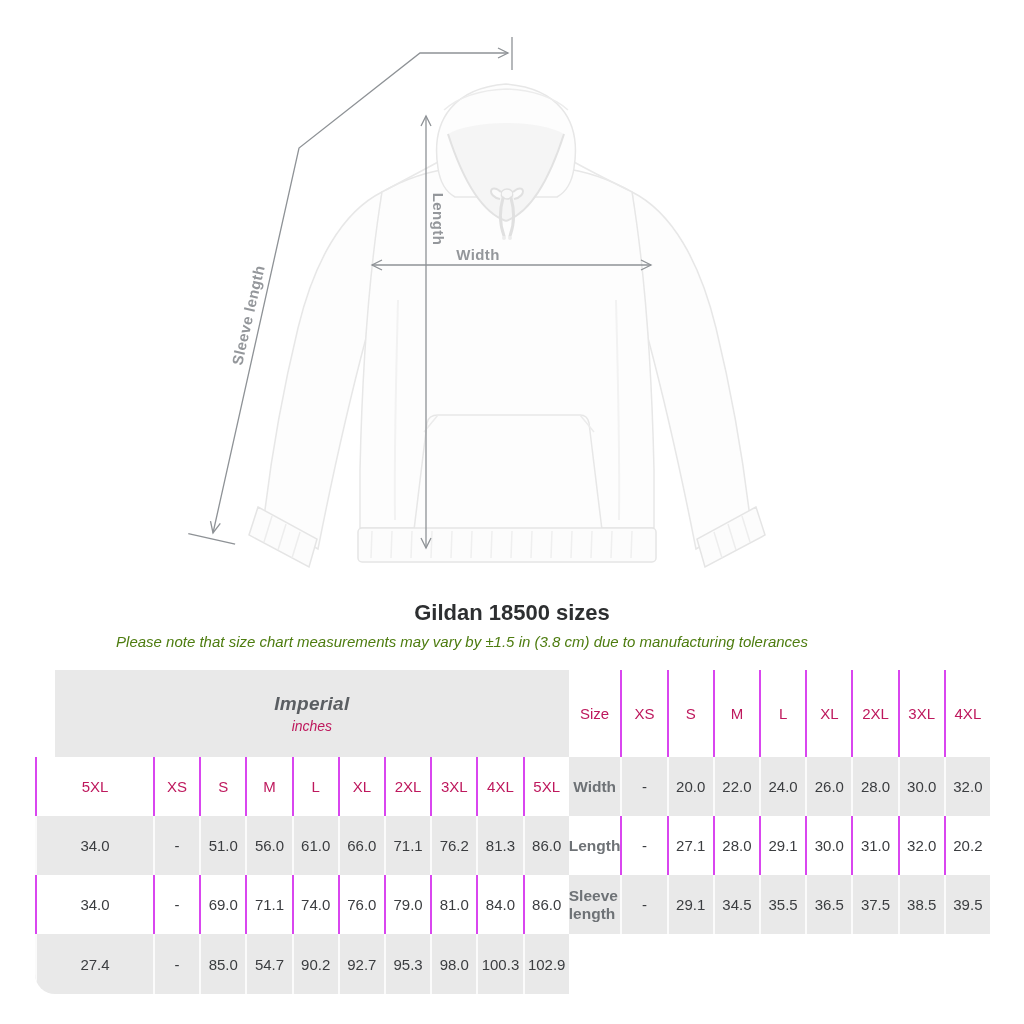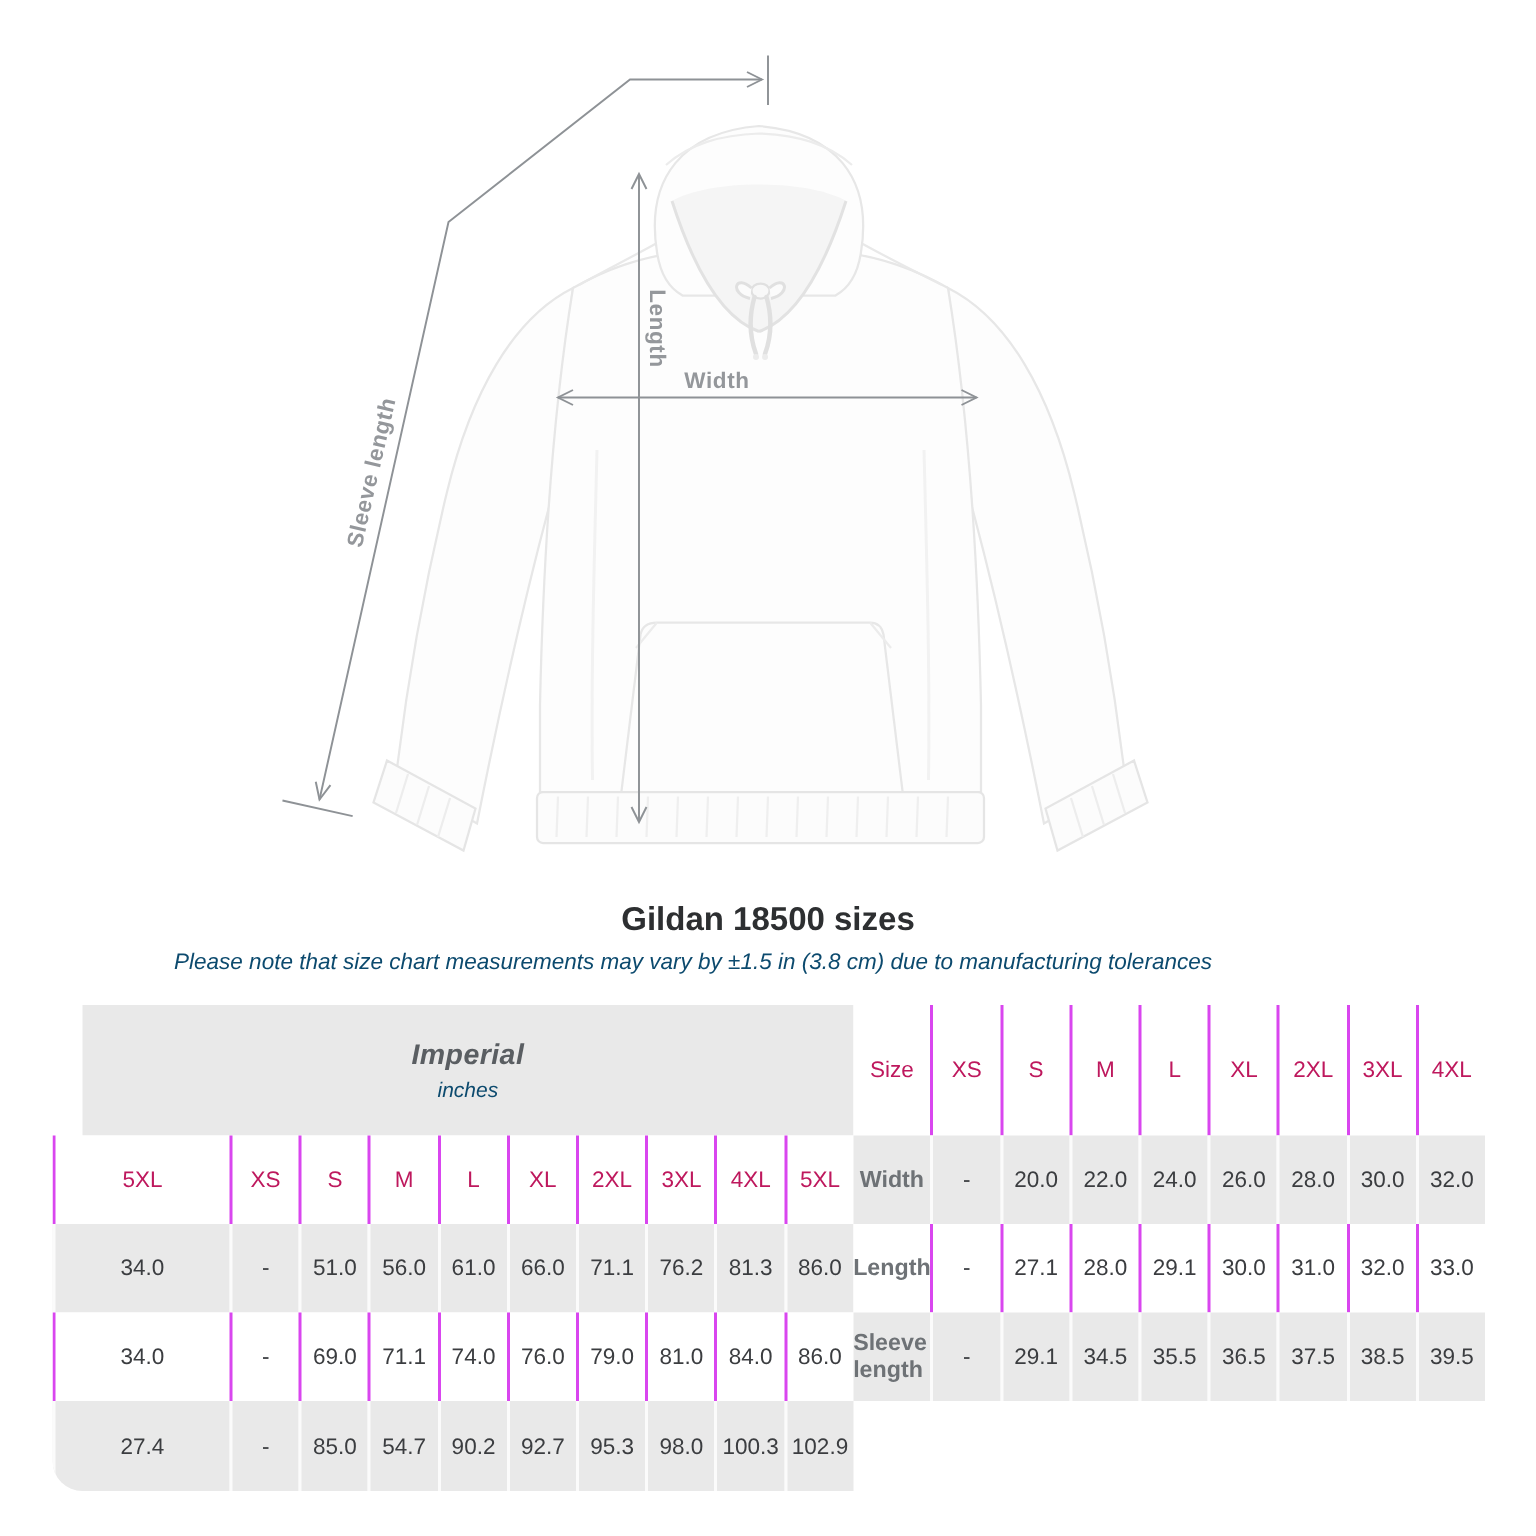--- a/index.html
+++ b/index.html
@@ -24,7 +24,7 @@
   }
   .subtitle{
     position:absolute;left:0;top:633px;width:924px;text-align:center;
-    font-size:15px;font-style:italic;color:#0c4a6e;
+    font-size:15px;font-style:italic;color:#4d7c0f;
   }
   
   .size-table{

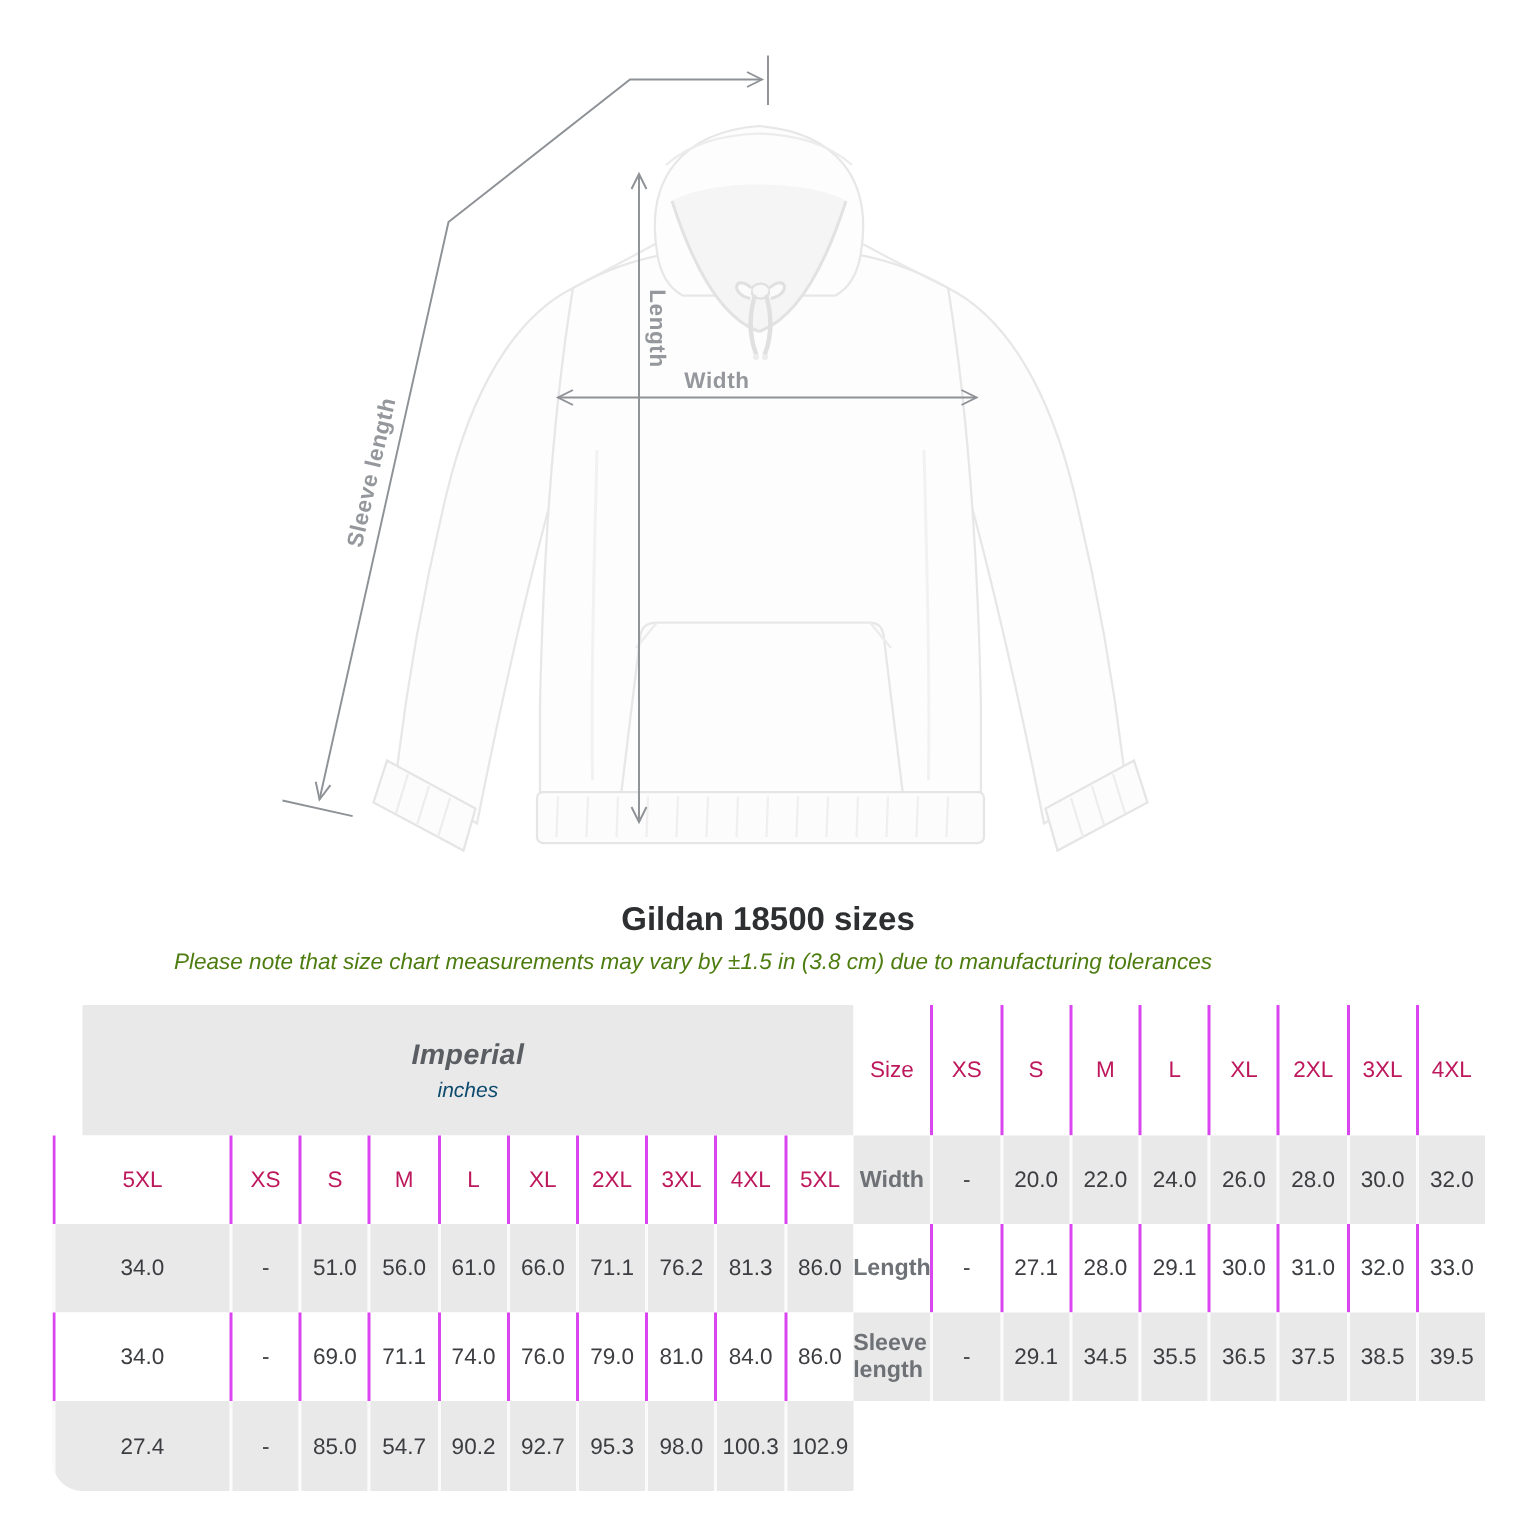--- a/index.html
+++ b/index.html
@@ -41,7 +41,7 @@
   .unit-cell.imperial{grid-column:1 / span 10;margin-left:20px;}
   .unit-cell.metric{grid-column:11 / span 9;}
   .unit-name{font-size:19px;font-weight:700;font-style:italic;color:#5a5e62;letter-spacing:.3px;}
-  .unit-sub{font-size:14px;font-style:italic;color:#0c4a6e;}
+  .unit-sub{font-size:14px;font-style:italic;color:#be185d;}
   .cell{
     display:flex;align-items:center;justify-content:center;
     font-size:15px;

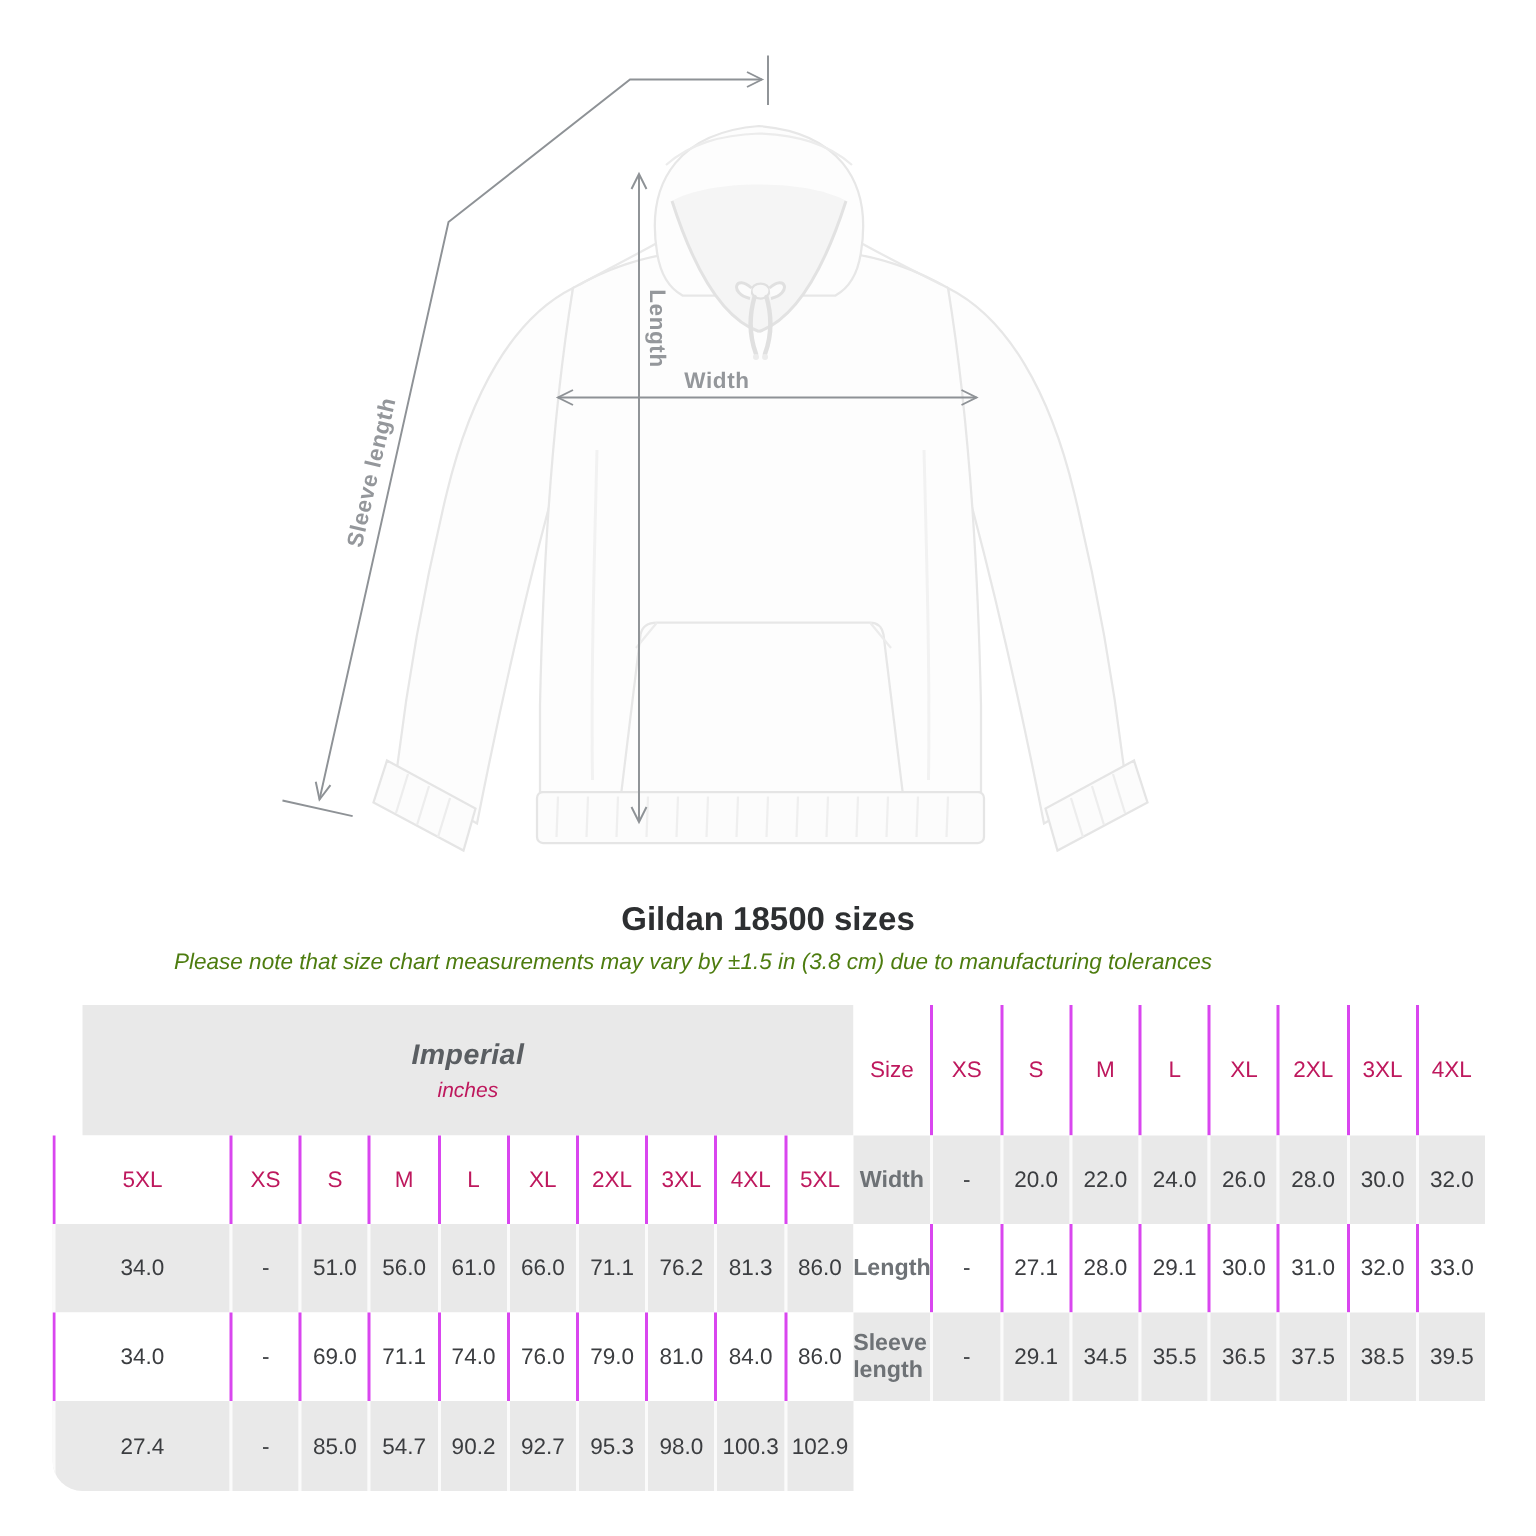--- a/index.html
+++ b/index.html
@@ -183,7 +183,7 @@
       <div class="cell rw val">30.0</div>
       <div class="cell rw val">31.0</div>
       <div class="cell rw val">32.0</div>
-      <div class="cell rw val">33.0</div>
+      <div class="cell rw val">20.2</div>
       <div class="cell rw val">34.0</div>
       <div class="cell rw val">-</div>
       <div class="cell rw val">69.0</div>

